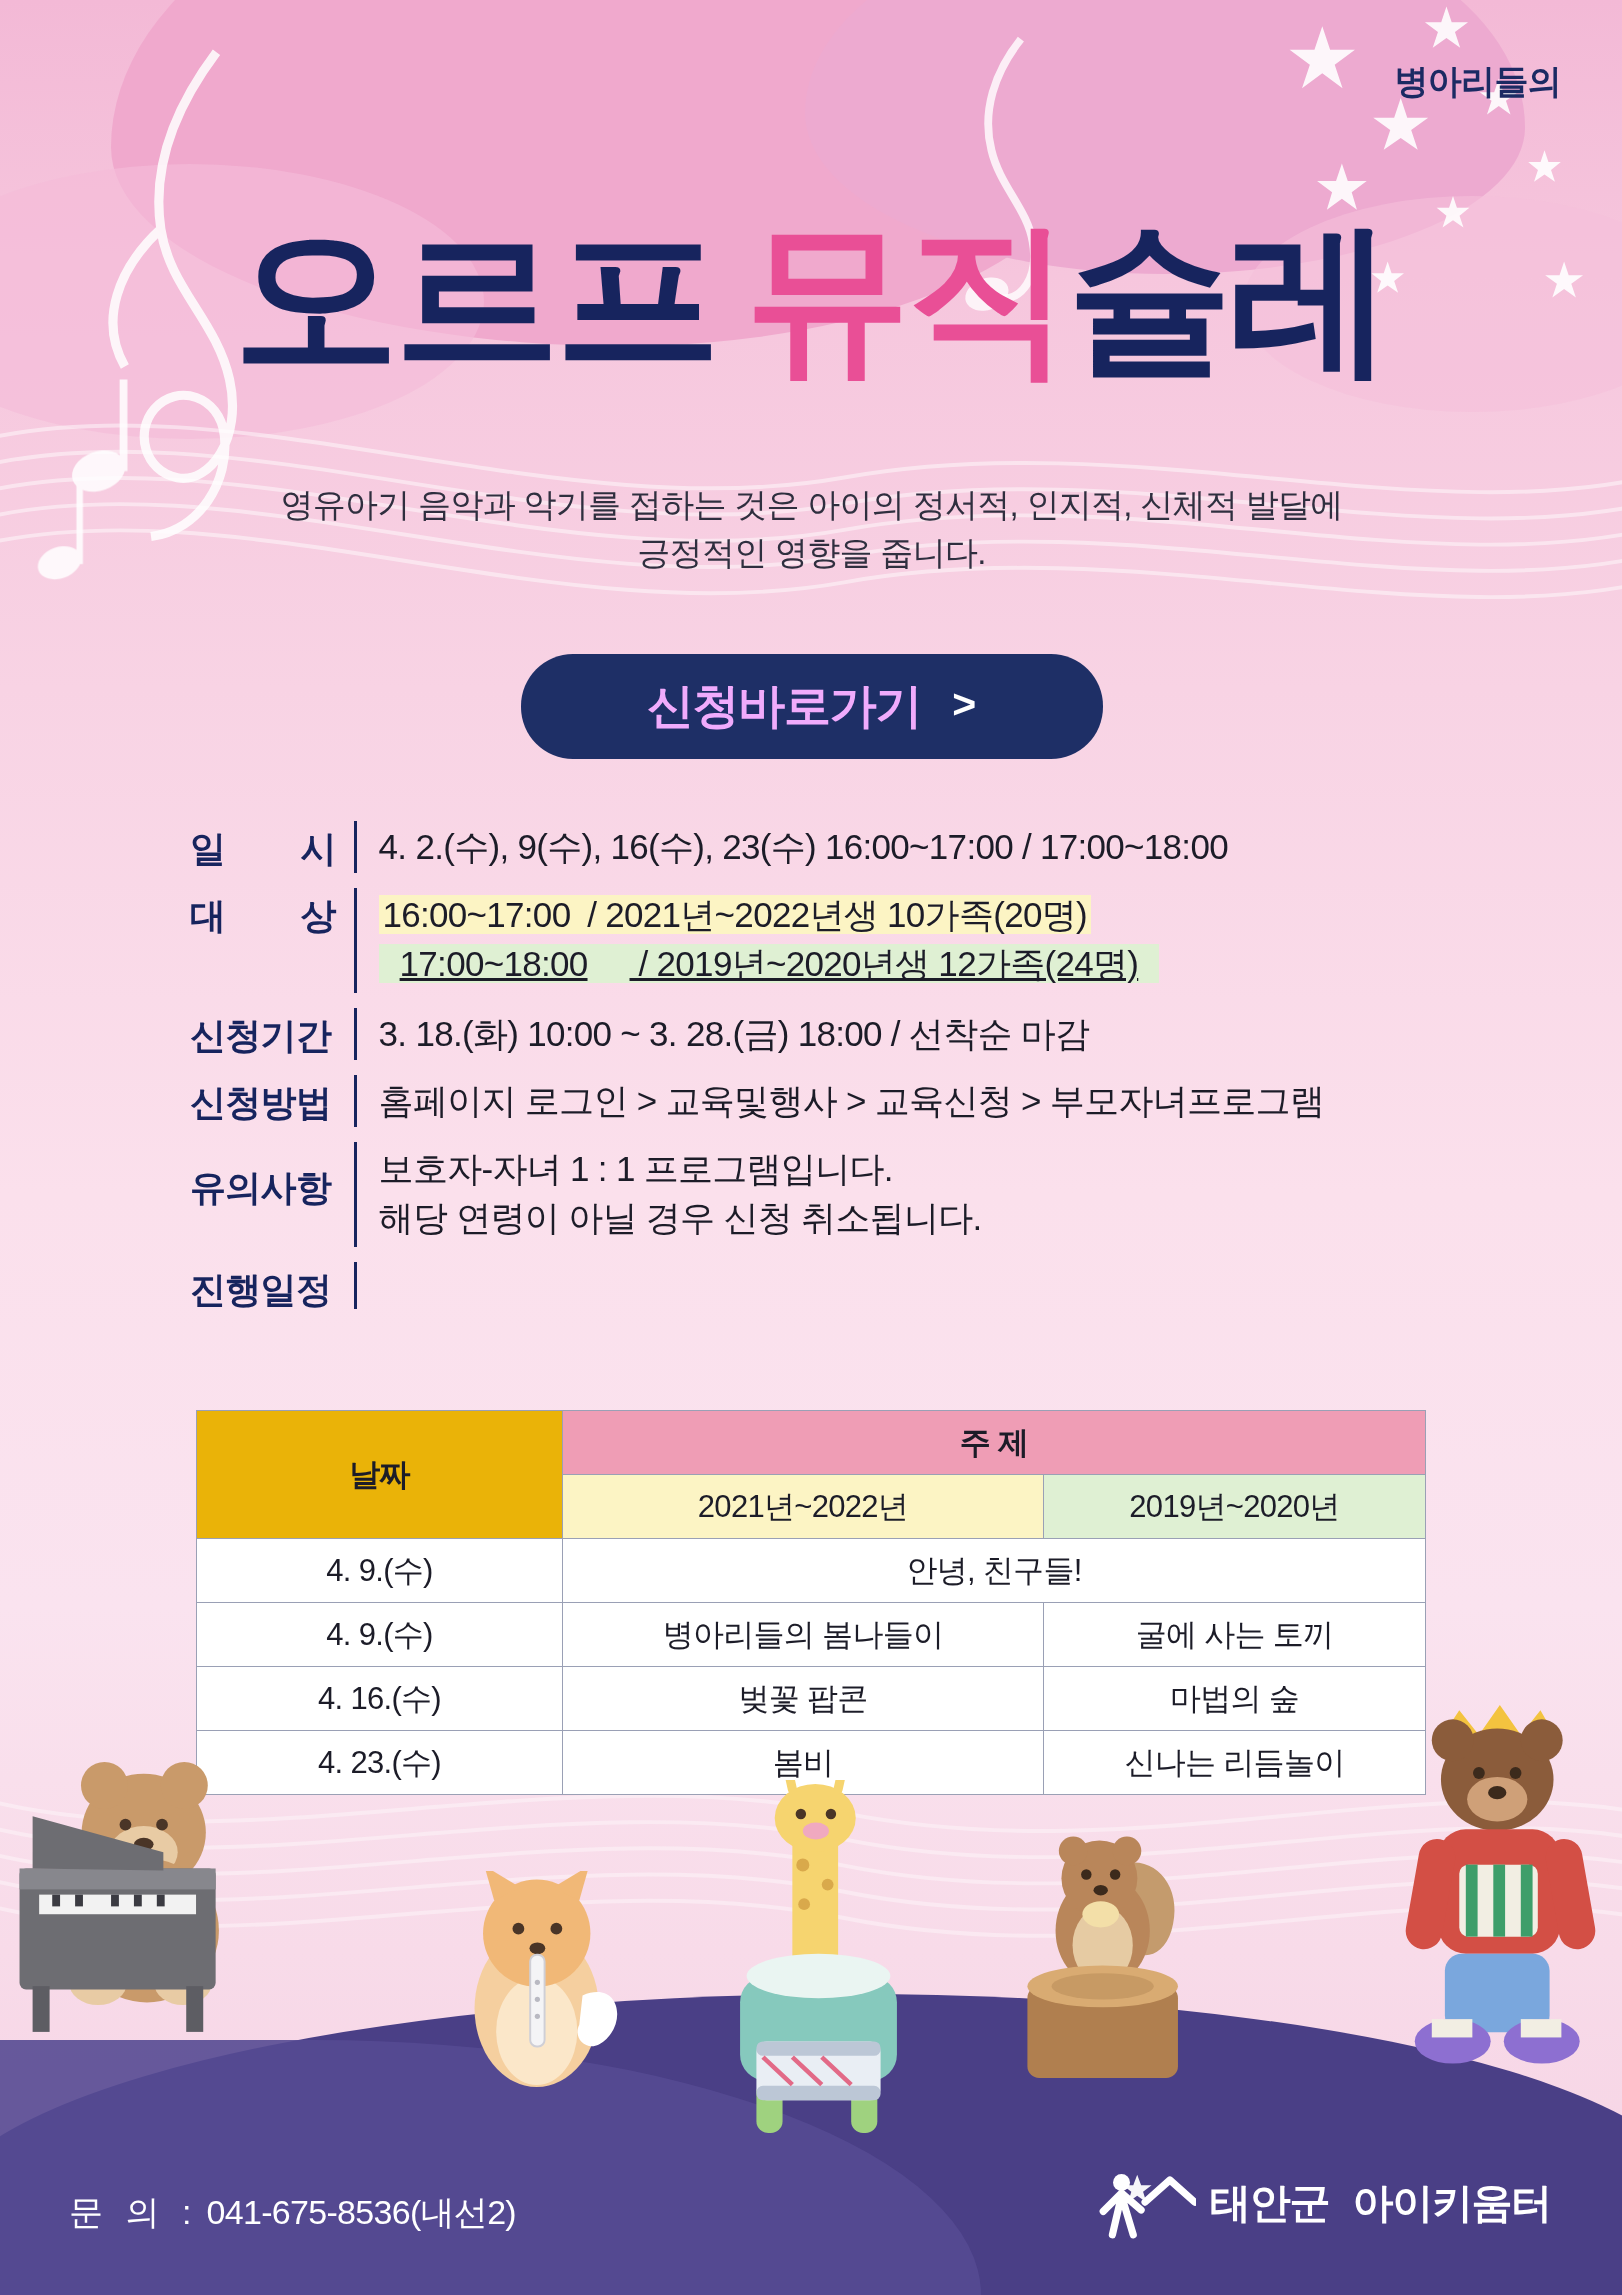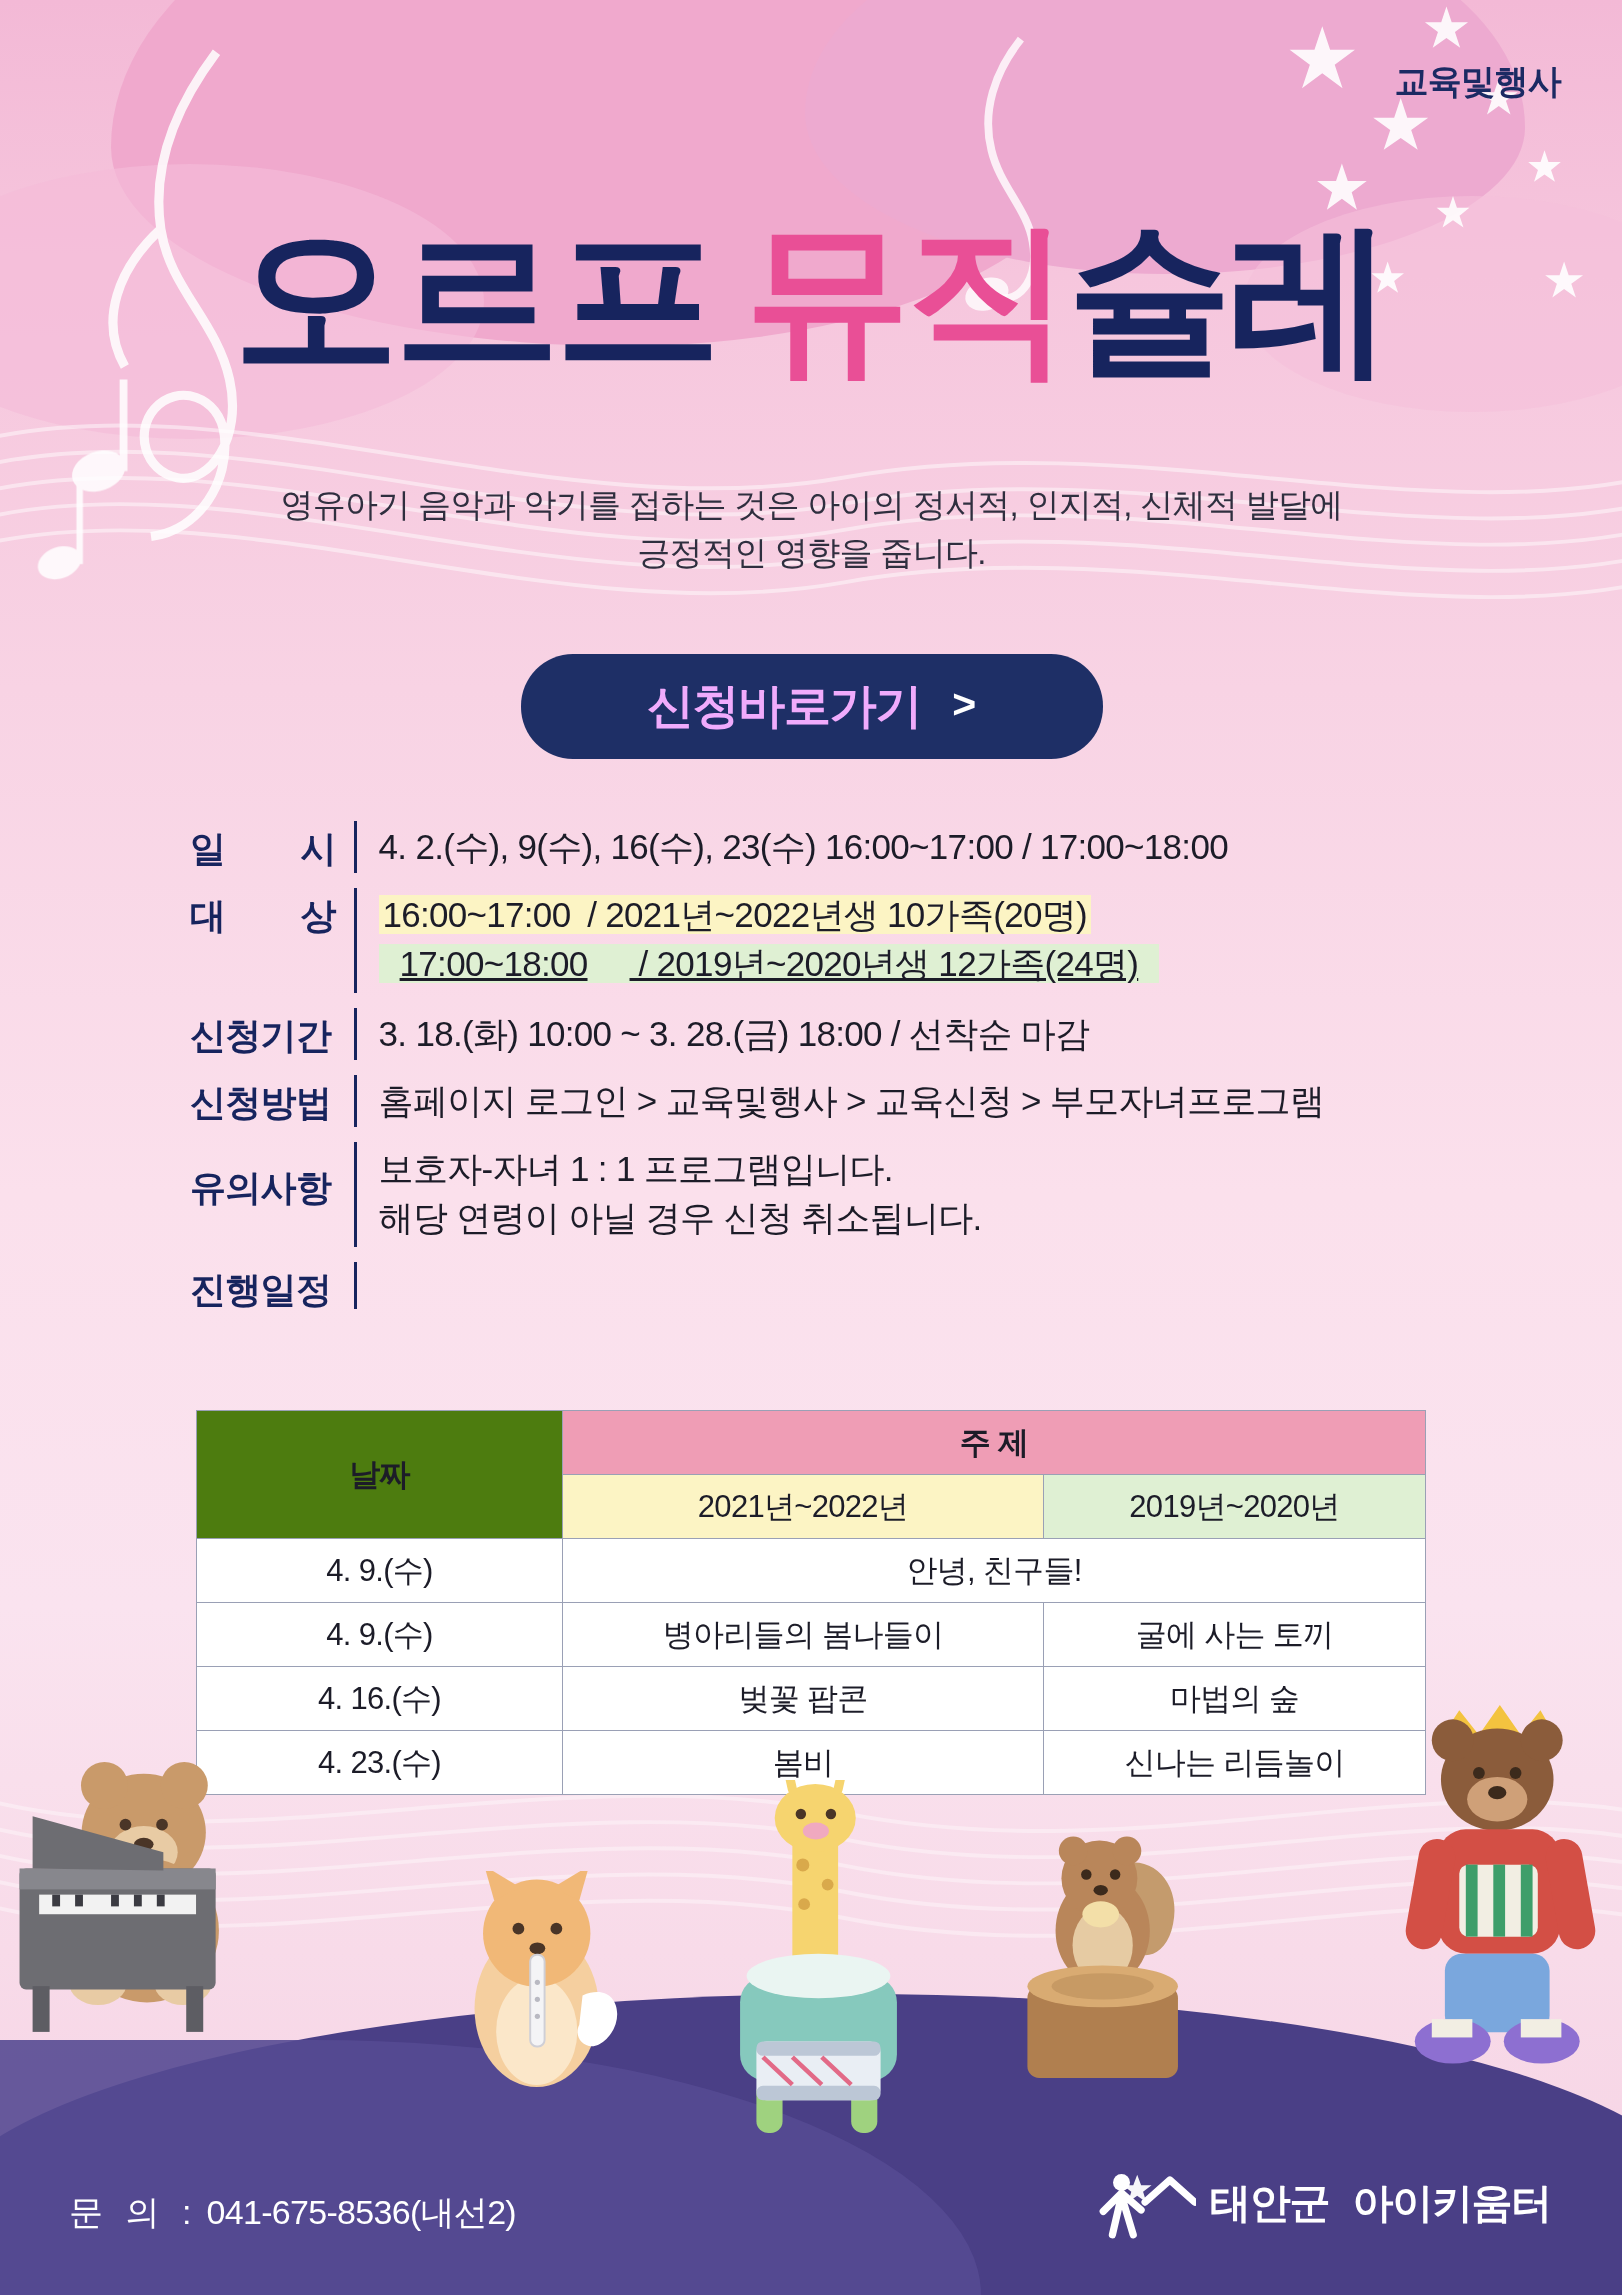--- a/index.html
+++ b/index.html
@@ -329,7 +329,7 @@
     </g>
   </svg>
 
-  <div class="brand">교육및행사</div>
+  <div class="brand">병아리들의</div>
 
   <div class="title">
     <span class="t-navy">오르프</span><span class="t-pink">뮤직</span><span class="t-navy">슐레</span>

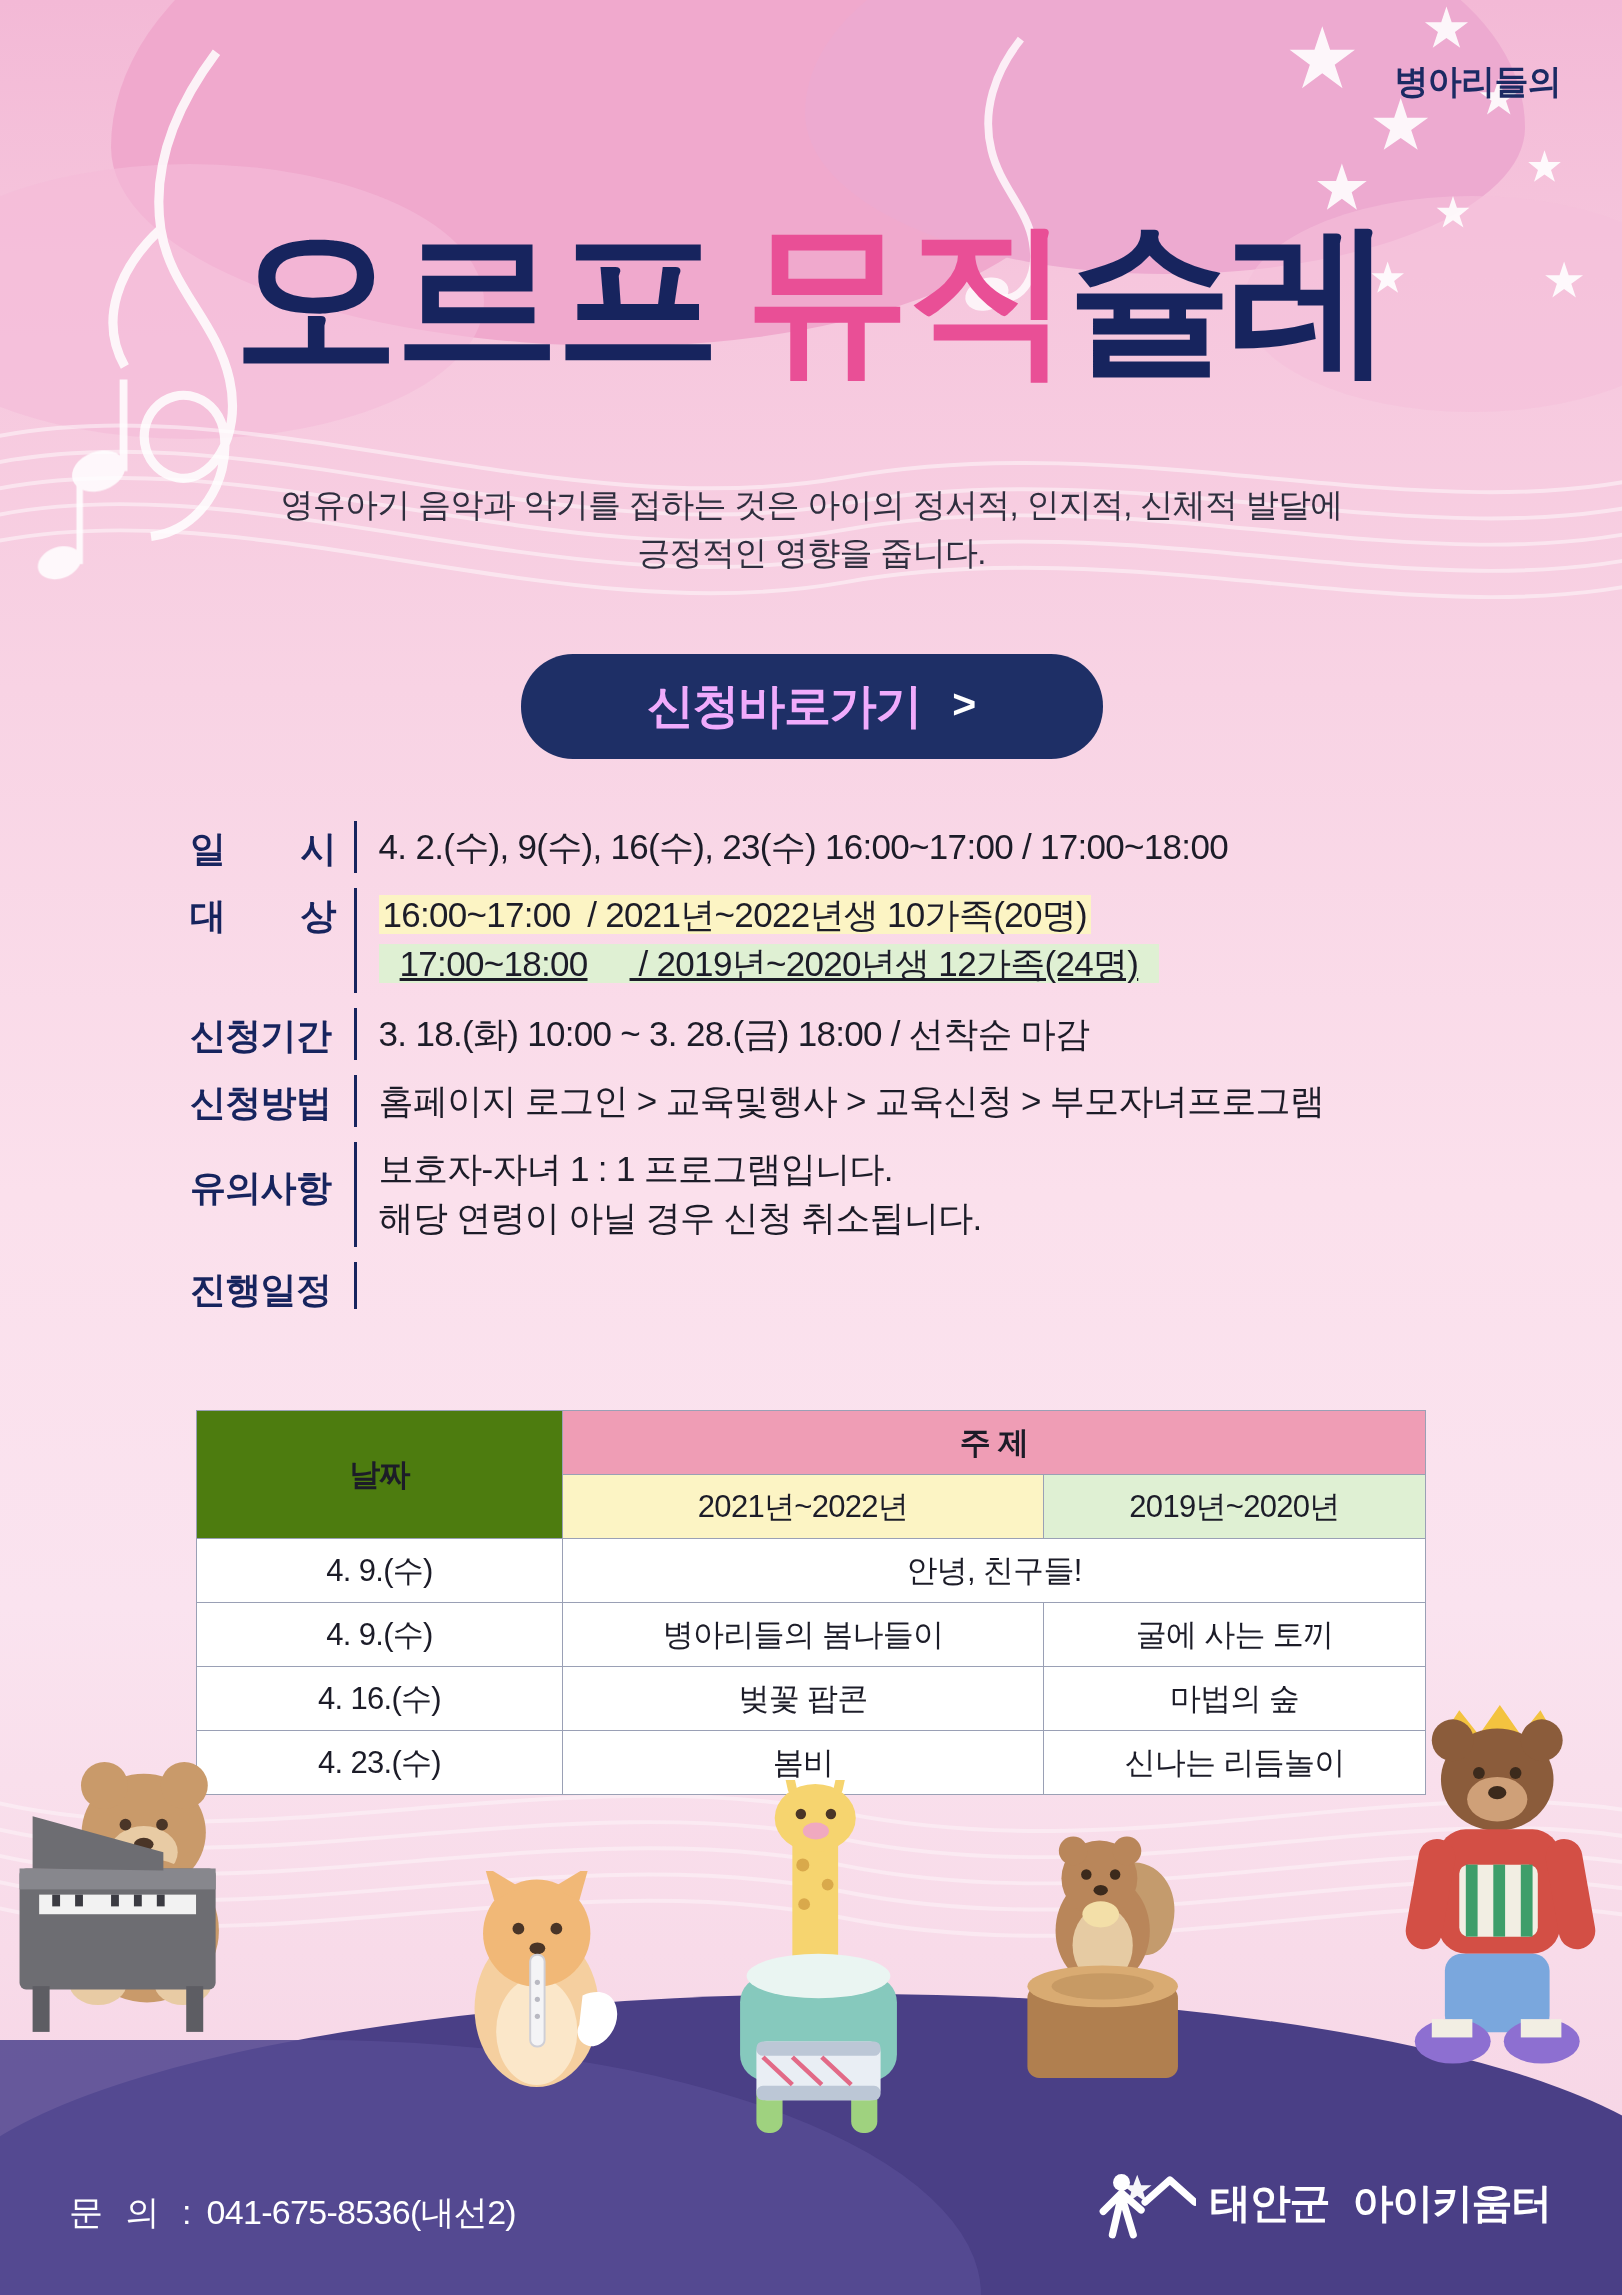--- a/index.html
+++ b/index.html
@@ -200,7 +200,7 @@
     height: 60px;
   }
   th.date-head {
-    background: #4d7c0f;
+    background: #eab308;
     font-weight: bold;
     width: 366px;
     margin-top: 20px;

